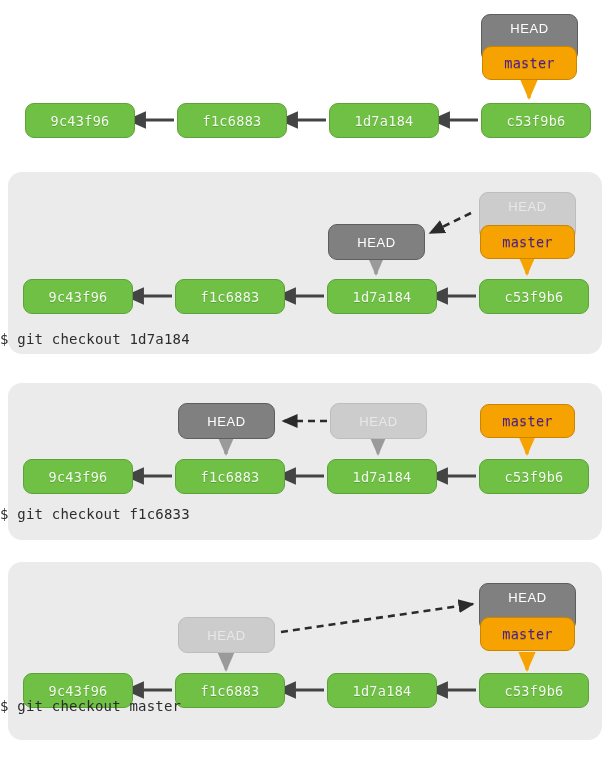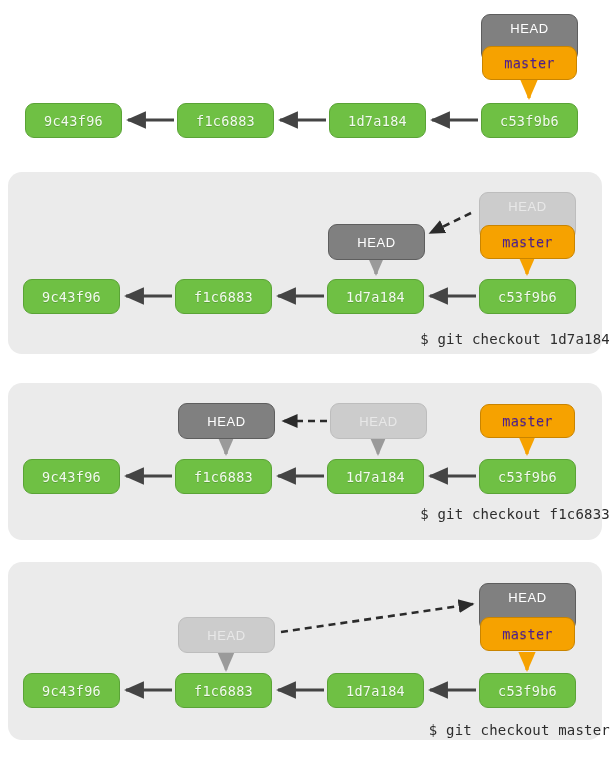--- a/index.html
+++ b/index.html
@@ -54,7 +54,7 @@
   }
 
   .commit {
-    width: 97px;
+    width: 110px;
     height: 35px;
     background: #6fc044;
     border: 1.5px solid #5aa336;

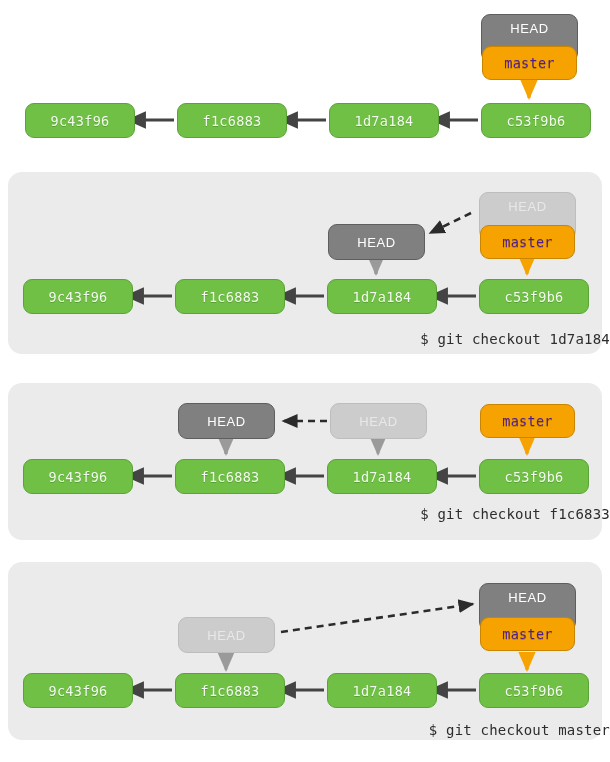--- a/index.html
+++ b/index.html
@@ -98,7 +98,7 @@
   .caption {
     position: absolute;
     width: 610px;
-    text-align: right;
+    text-align: left;
     font-family: "DejaVu Sans Mono", "Liberation Mono", monospace;
     font-size: 14px;
     color: #2d2d2d;

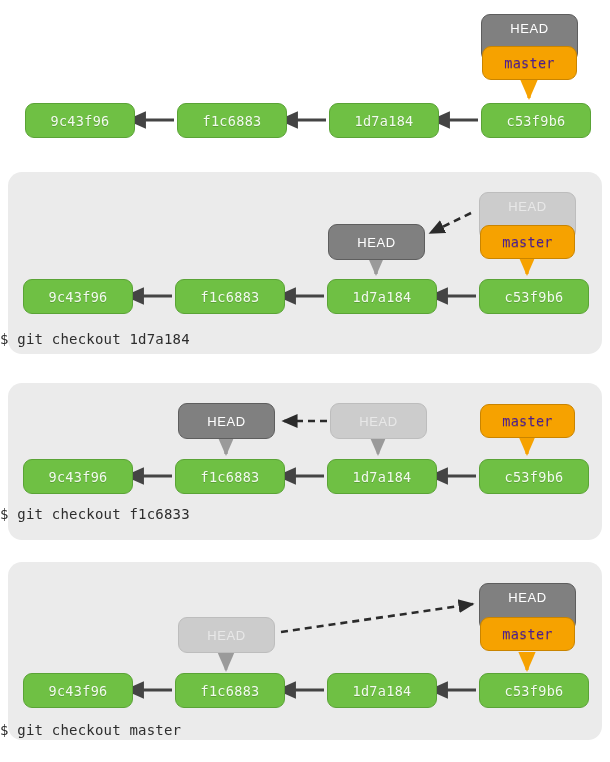--- a/index.html
+++ b/index.html
@@ -272,7 +272,7 @@
     <span>c53f9b6</span>
   </div>
 
-  <div class="caption" style="left:0px; top:722px;">$ git checkout master</div>
+  <div class="caption" style="left:0px; top:698px;">$ git checkout master</div>
 
 </div>
 

